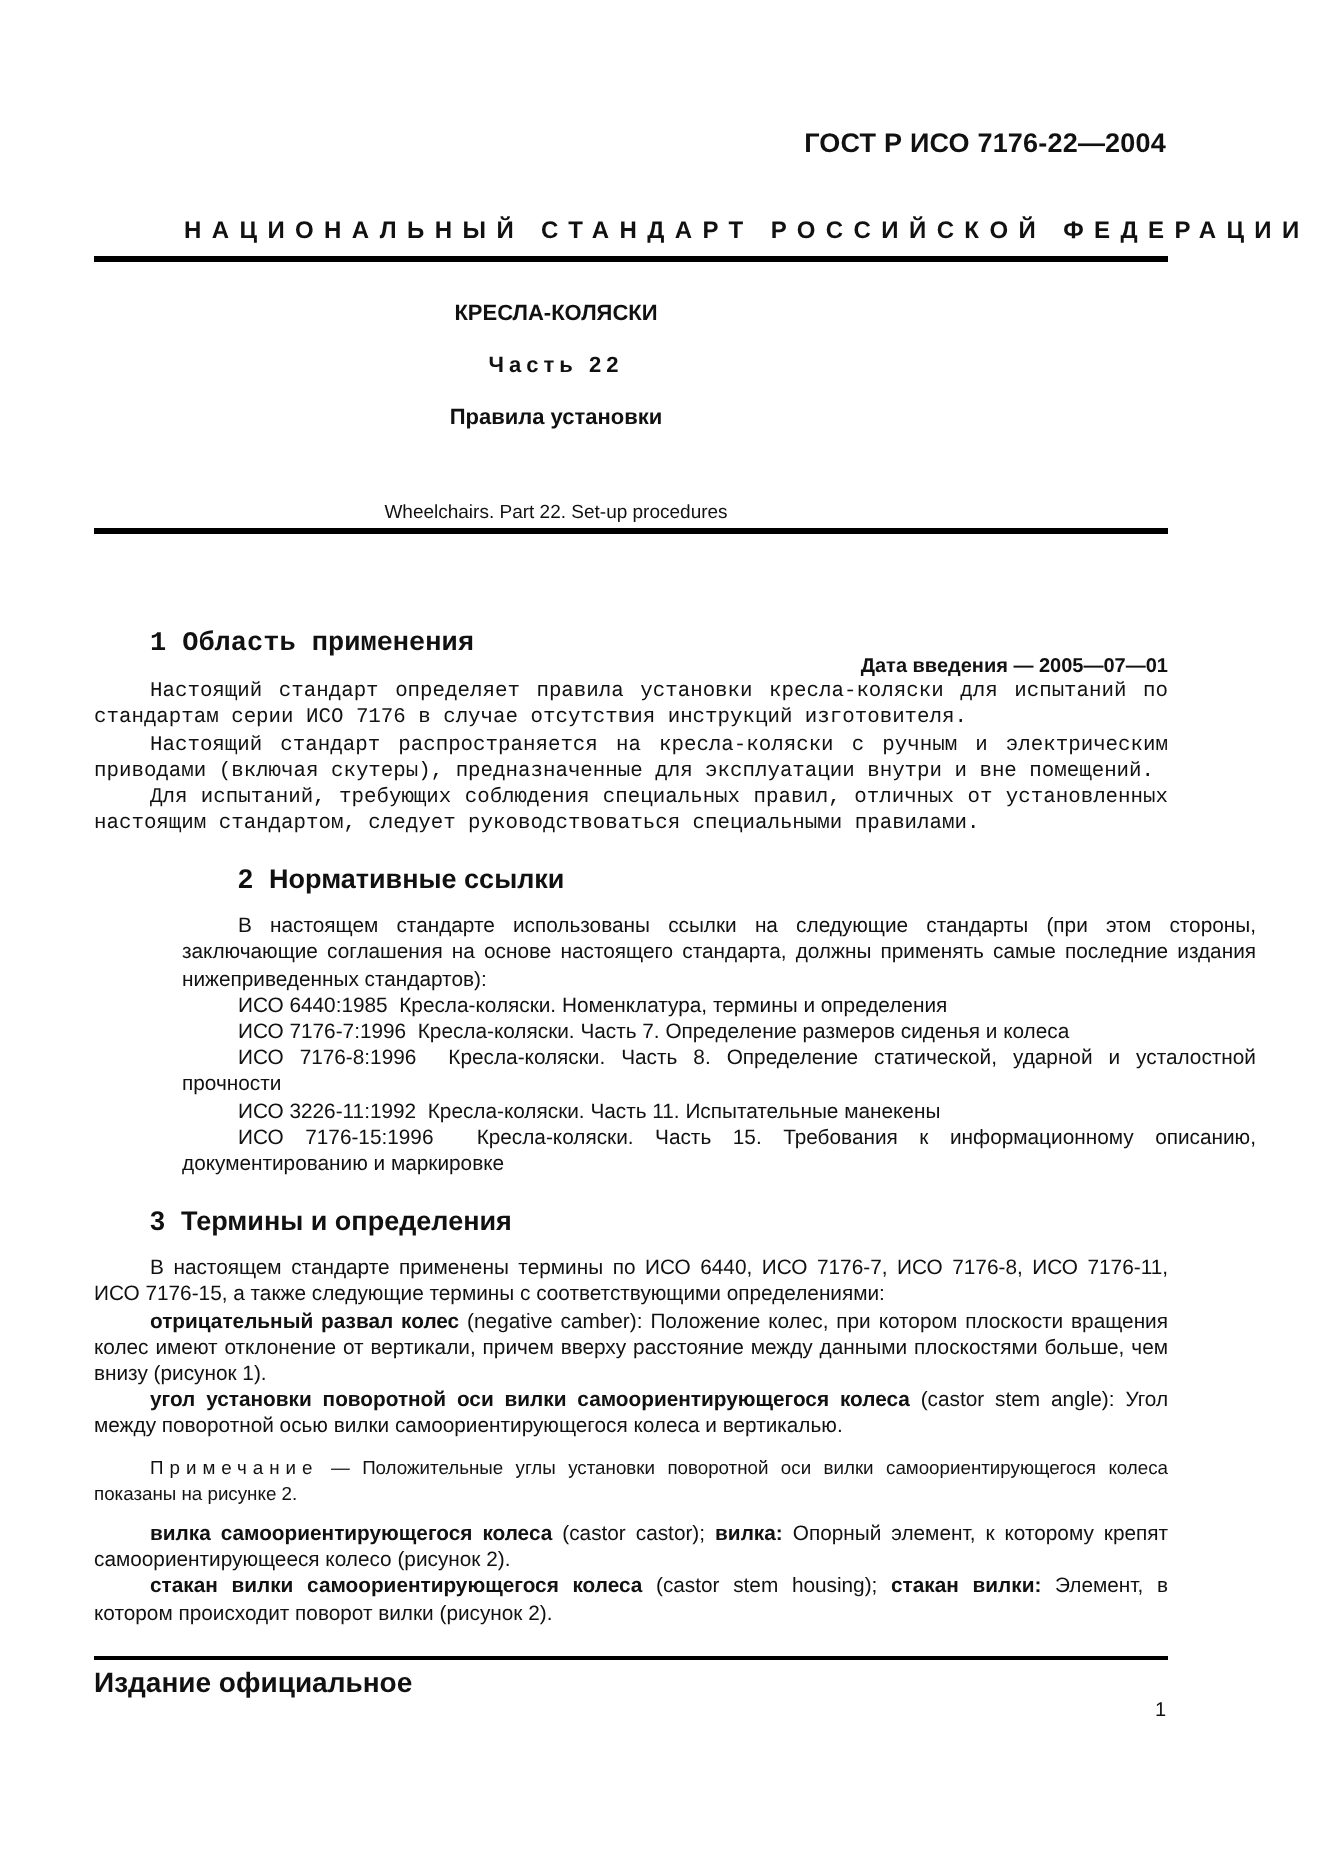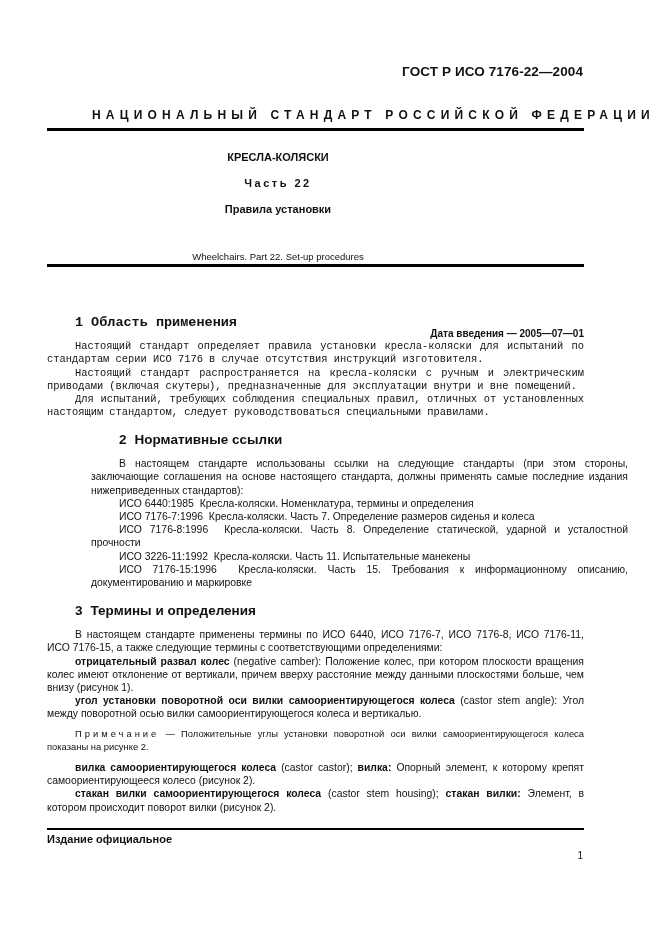--- a/index.html
+++ b/index.html
@@ -22,7 +22,7 @@
   .h2 .num { margin-right: 8px; }
   .note { font-size: 9.4px; }
   .spaced { letter-spacing: 3px; }
-  .footer-label { top: 830px; left: 47px; font-size: 11px; font-weight: bold; }
+  .footer-label { top: 830px; left: 47px; font-size: 14px; font-weight: bold; }
   .page-num { top: 850px; right: 78px; font-size: 10px; }
 </style>
 </head>

